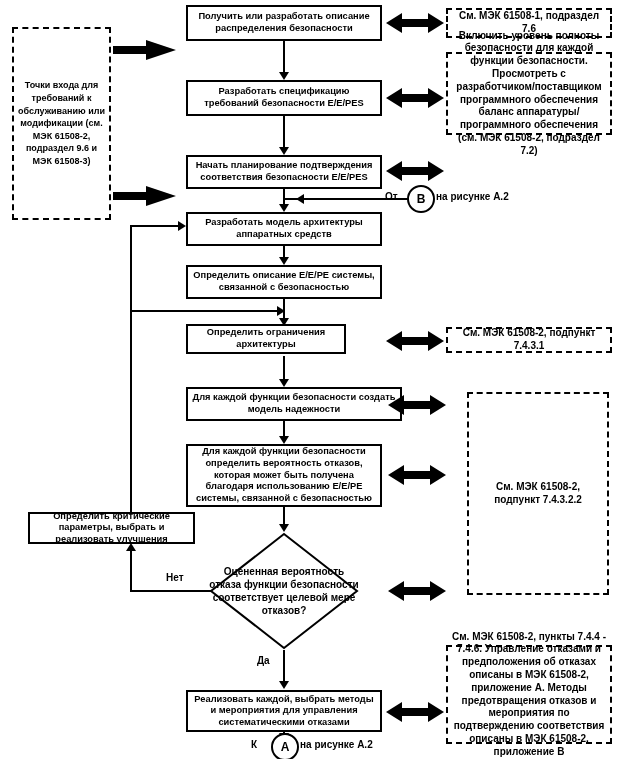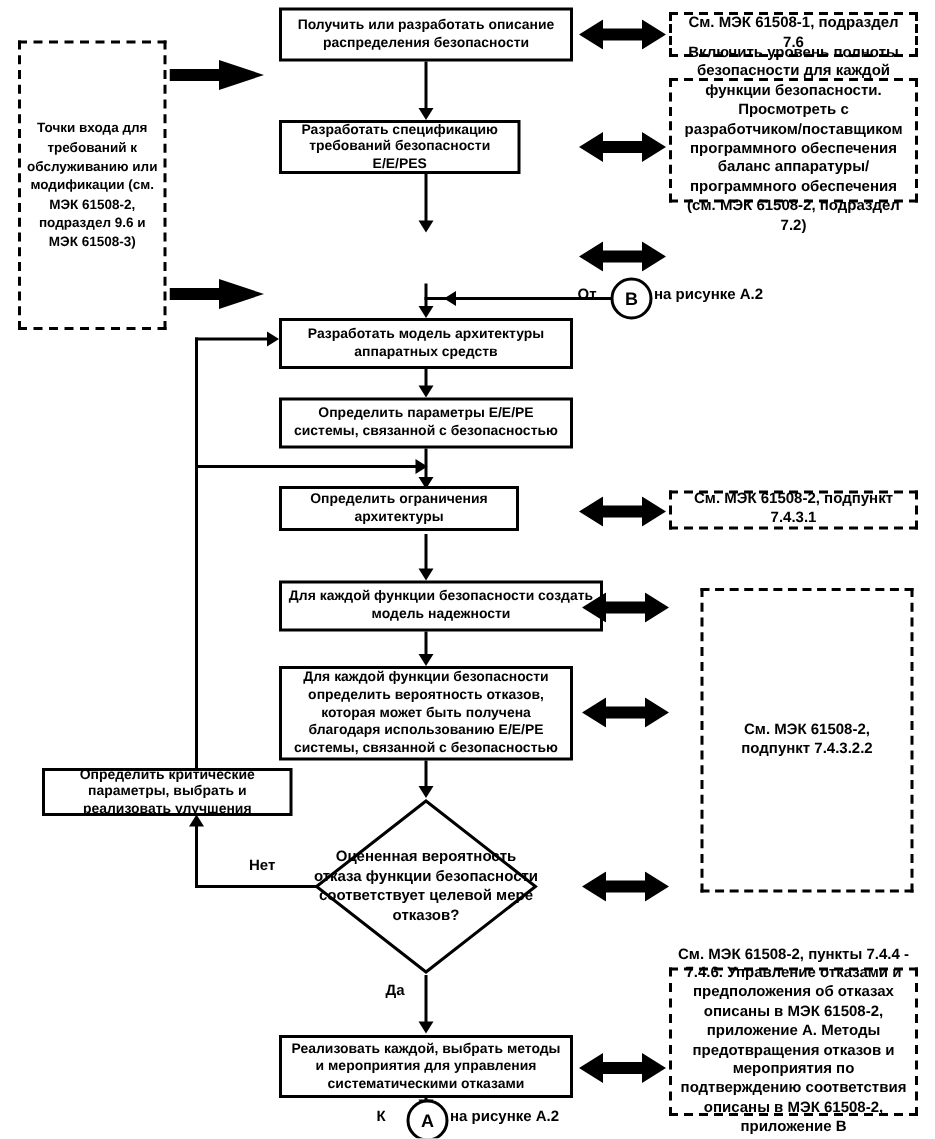--- a/index.html
+++ b/index.html
@@ -56,7 +56,7 @@
     <span>Получить или разработать описание распределения безопасности</span>
   </div>
 
-  <div class="node" style="left:186px;top:80px;width:161px;height:36px;">
+  <div class="node" style="left:186px;top:80px;width:196px;height:36px;">
     <span>Разработать спецификацию требований безопасности E/E/PES</span>
   </div>
 

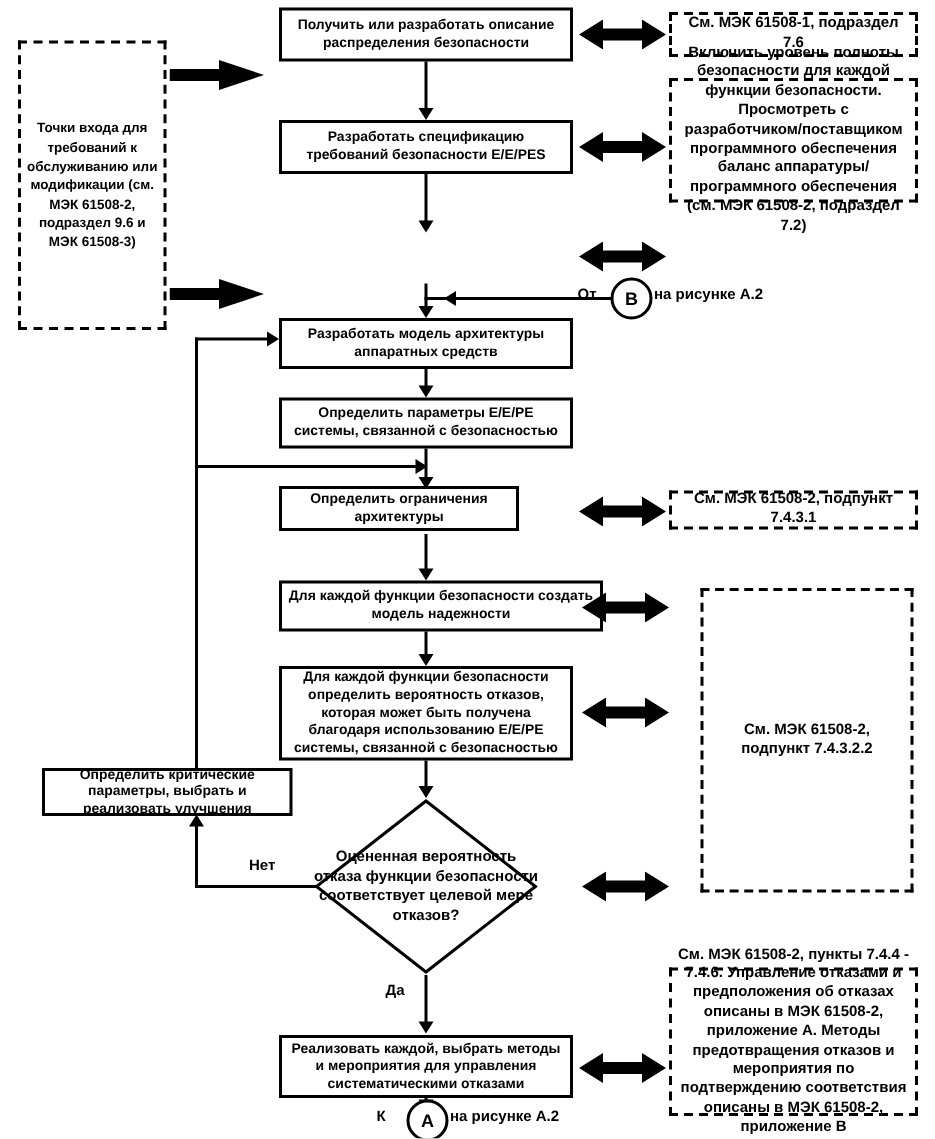--- a/index.html
+++ b/index.html
@@ -60,6 +60,9 @@
     <span>Разработать спецификацию требований безопасности E/E/PES</span>
   </div>
 
+  <div class="node" style="left:186px;top:155px;width:196px;height:34px;">
+    <span>Начать планирование подтверждения соответствия безопасности E/E/PES</span>
+  </div>
 
   <div class="node" style="left:186px;top:212px;width:196px;height:34px;">
     <span>Разработать модель архитектуры аппаратных средств</span>

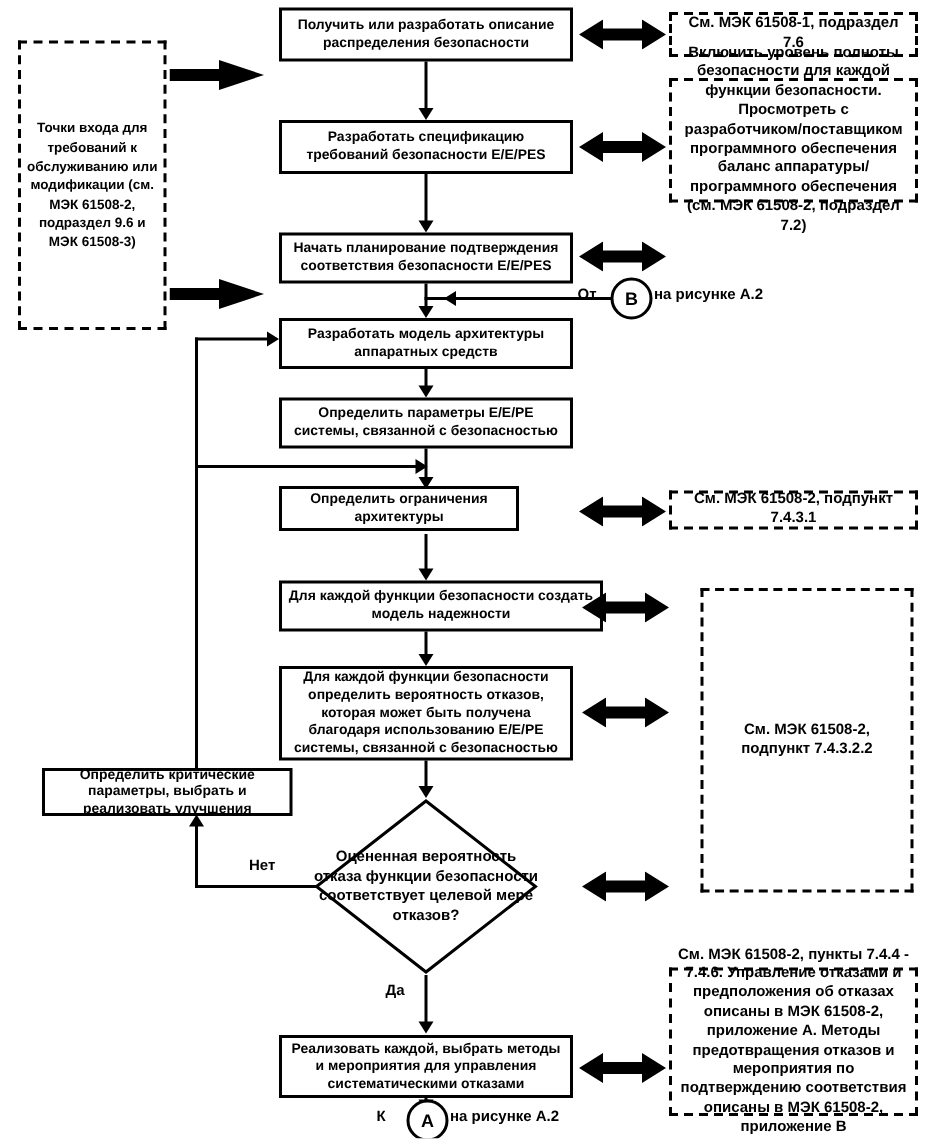--- a/index.html
+++ b/index.html
@@ -69,7 +69,7 @@
   </div>
 
   <div class="node" style="left:186px;top:265px;width:196px;height:34px;">
-    <span>Определить параметры E/E/PE системы, связанной с безопасностью</span>
+    <span>Определить описание E/E/PE системы, связанной с безопасностью</span>
   </div>
 
   <div class="node" style="left:186px;top:324px;width:160px;height:30px;">

